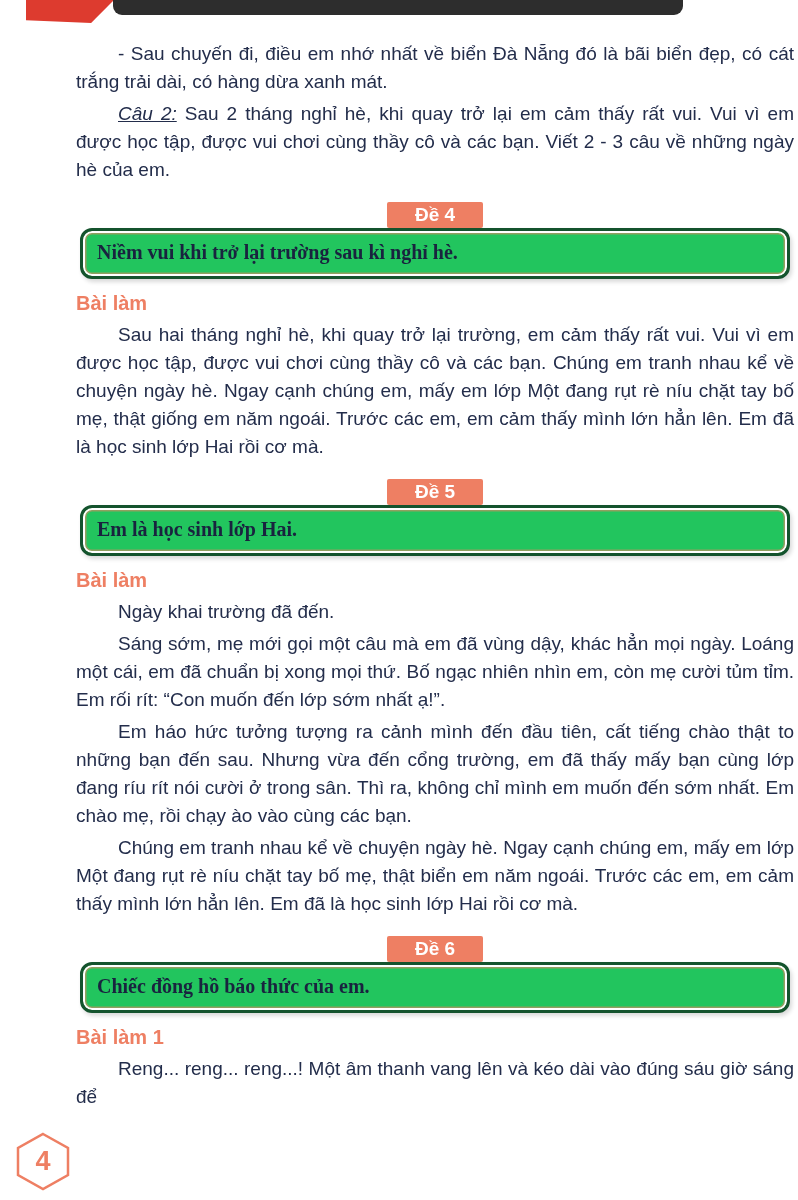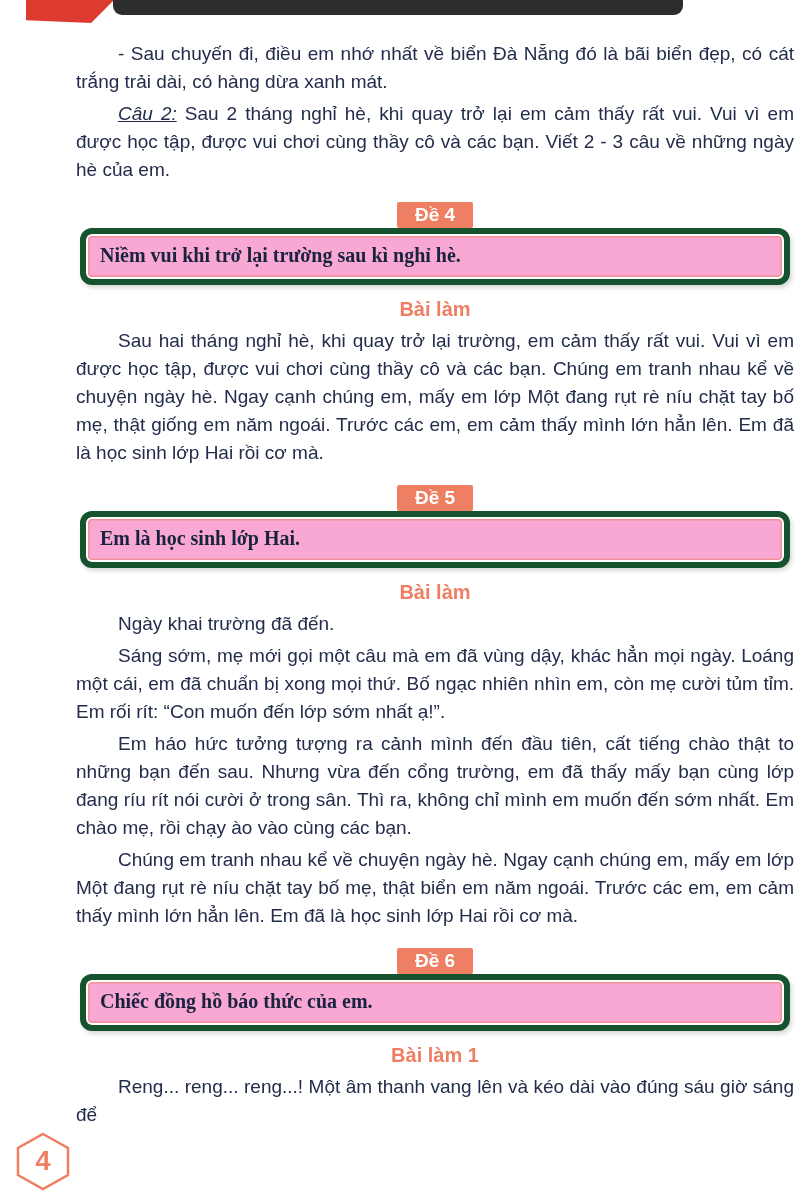--- a/index.html
+++ b/index.html
@@ -34,7 +34,7 @@
   .para { margin:0 0 4px 0; text-indent:42px; }
   .q-label { font-style:italic;text-decoration:underline; }
   .badge {
-    width:76px; margin:18px auto 0;
+    width:96px; margin:18px auto 0;
     background:#ee7f63; color:#ffffff;
     font-weight:700; font-size:19px; line-height:26px;
     text-align:center; text-indent:0;

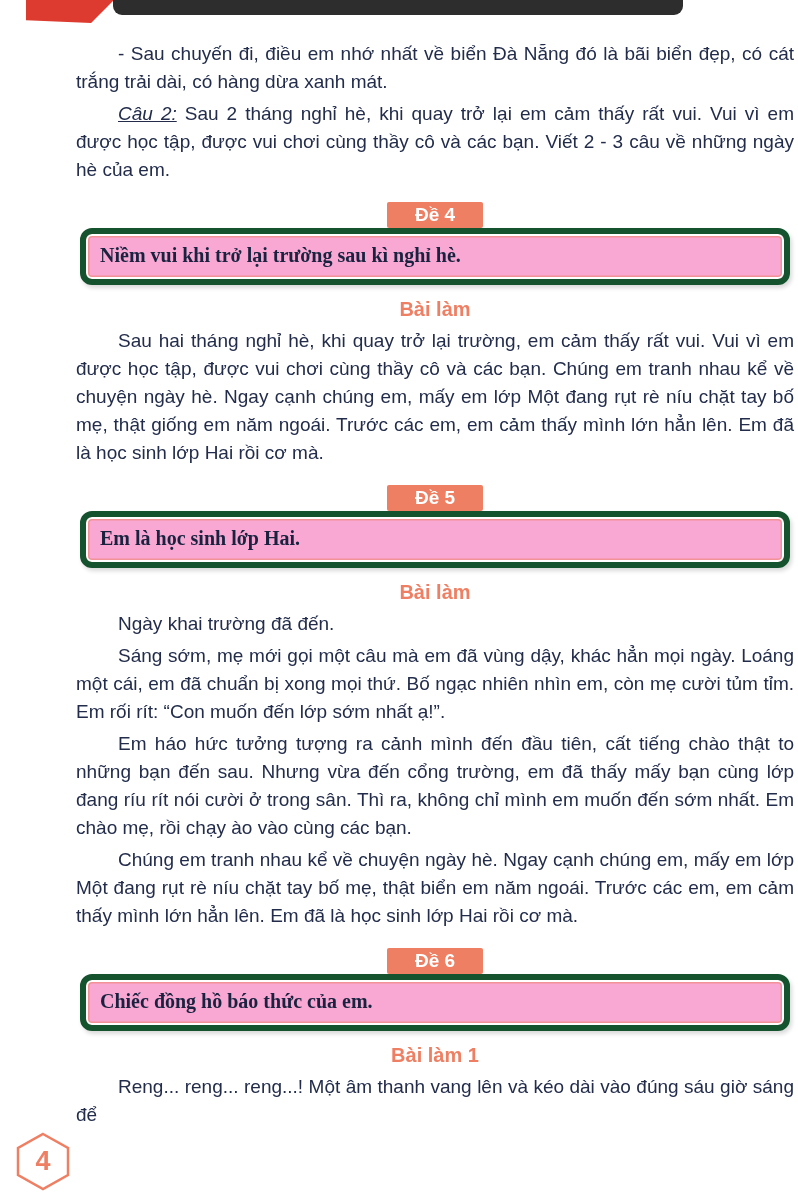--- a/index.html
+++ b/index.html
@@ -43,9 +43,9 @@
   }
   .title-box {
     margin:0 4px;
-    border:6px solid #14532d;
+    border:3px solid #14532d;
     border-radius:12px;
-    background:#f9a8d4;
+    background:#22c55e;
     padding:7px 14px 9px;
     box-shadow: inset 0 0 0 2px #ffffff,
                 inset 0 0 0 3.5px rgba(238,127,99,0.55),

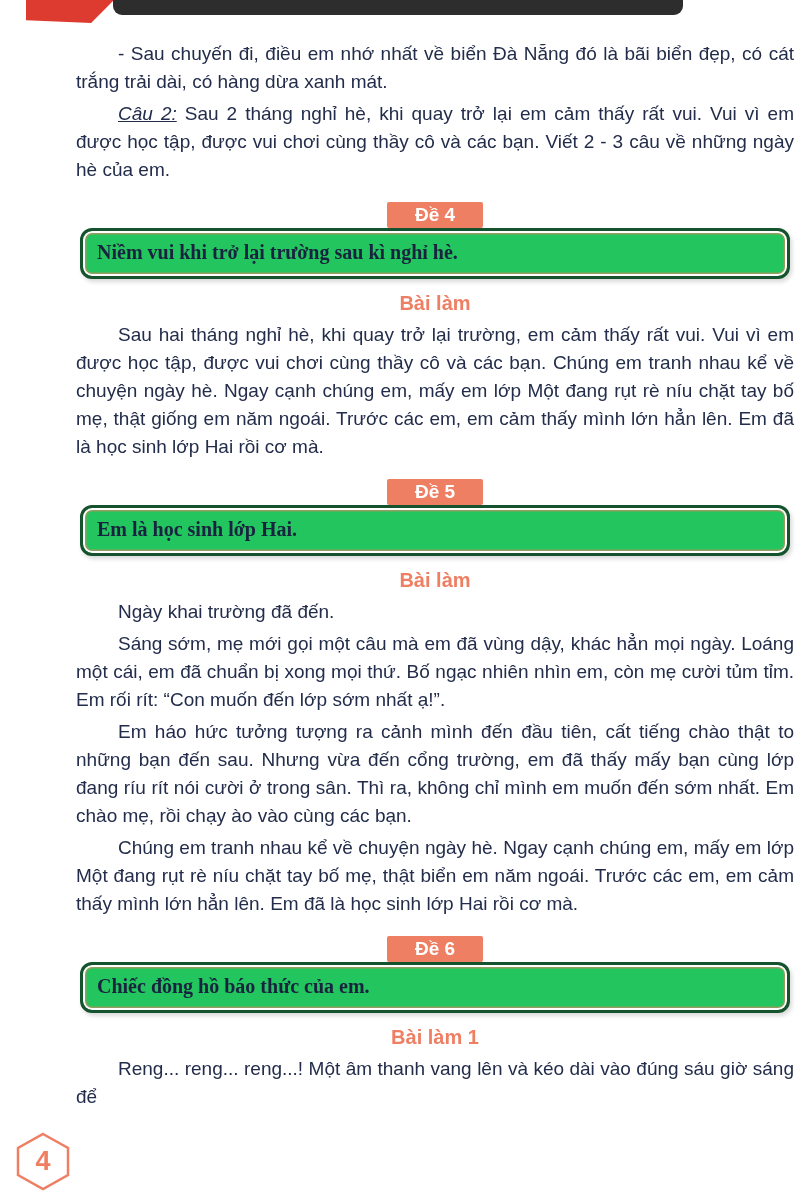--- a/index.html
+++ b/index.html
@@ -58,7 +58,7 @@
   }
   .bai-lam {
     margin:10px 0 4px;
-    text-align:center; text-indent:0;
+    text-indent:0;
     color:#ee7f63; font-size:20px; font-weight:700;
   }
   .page-number {

